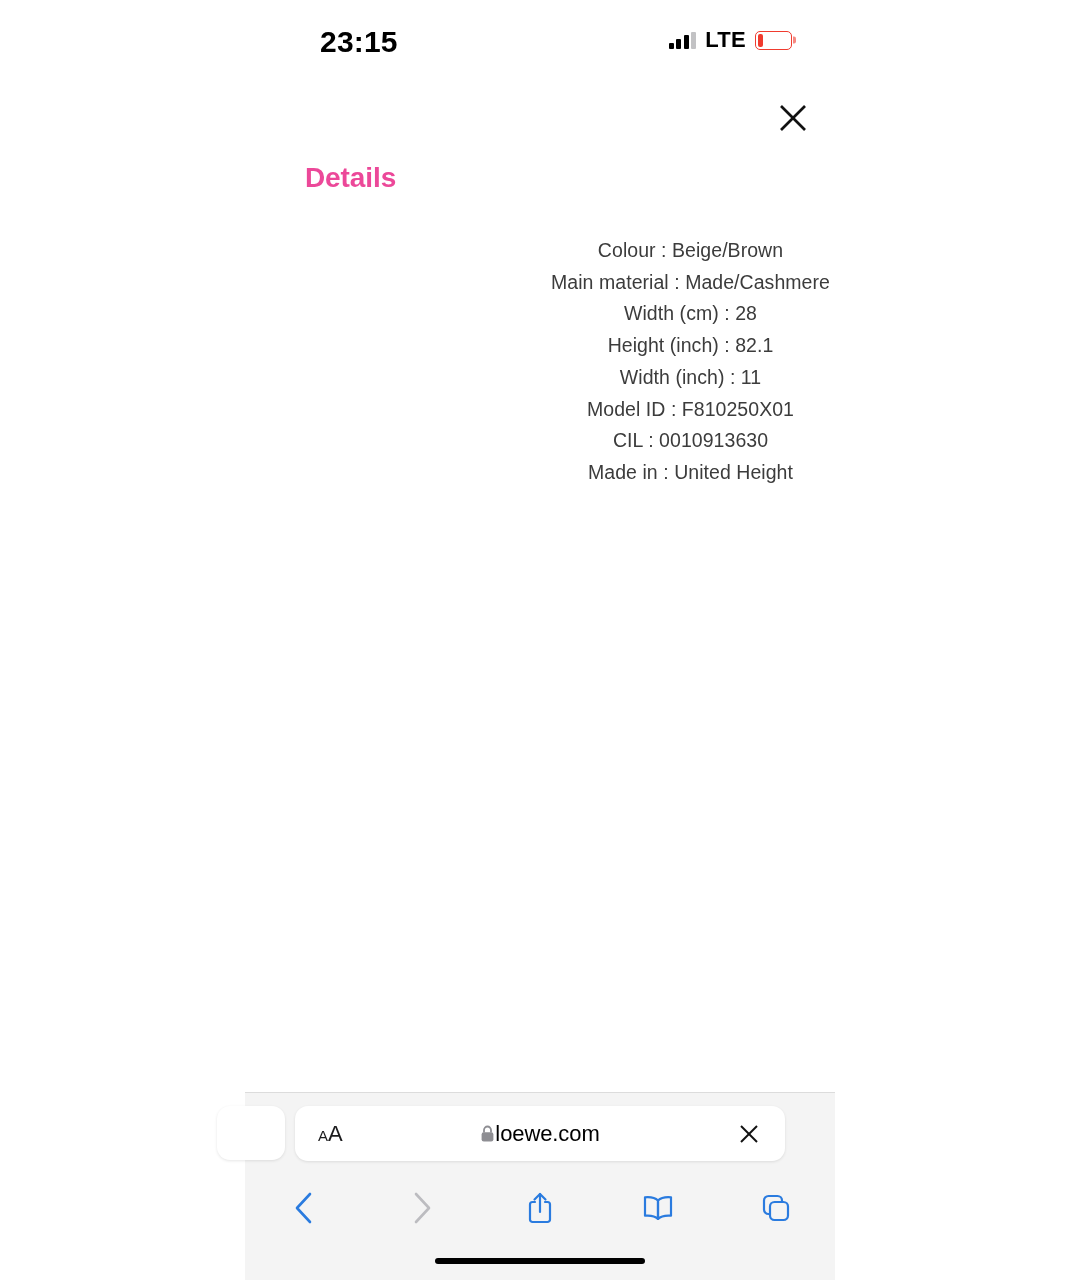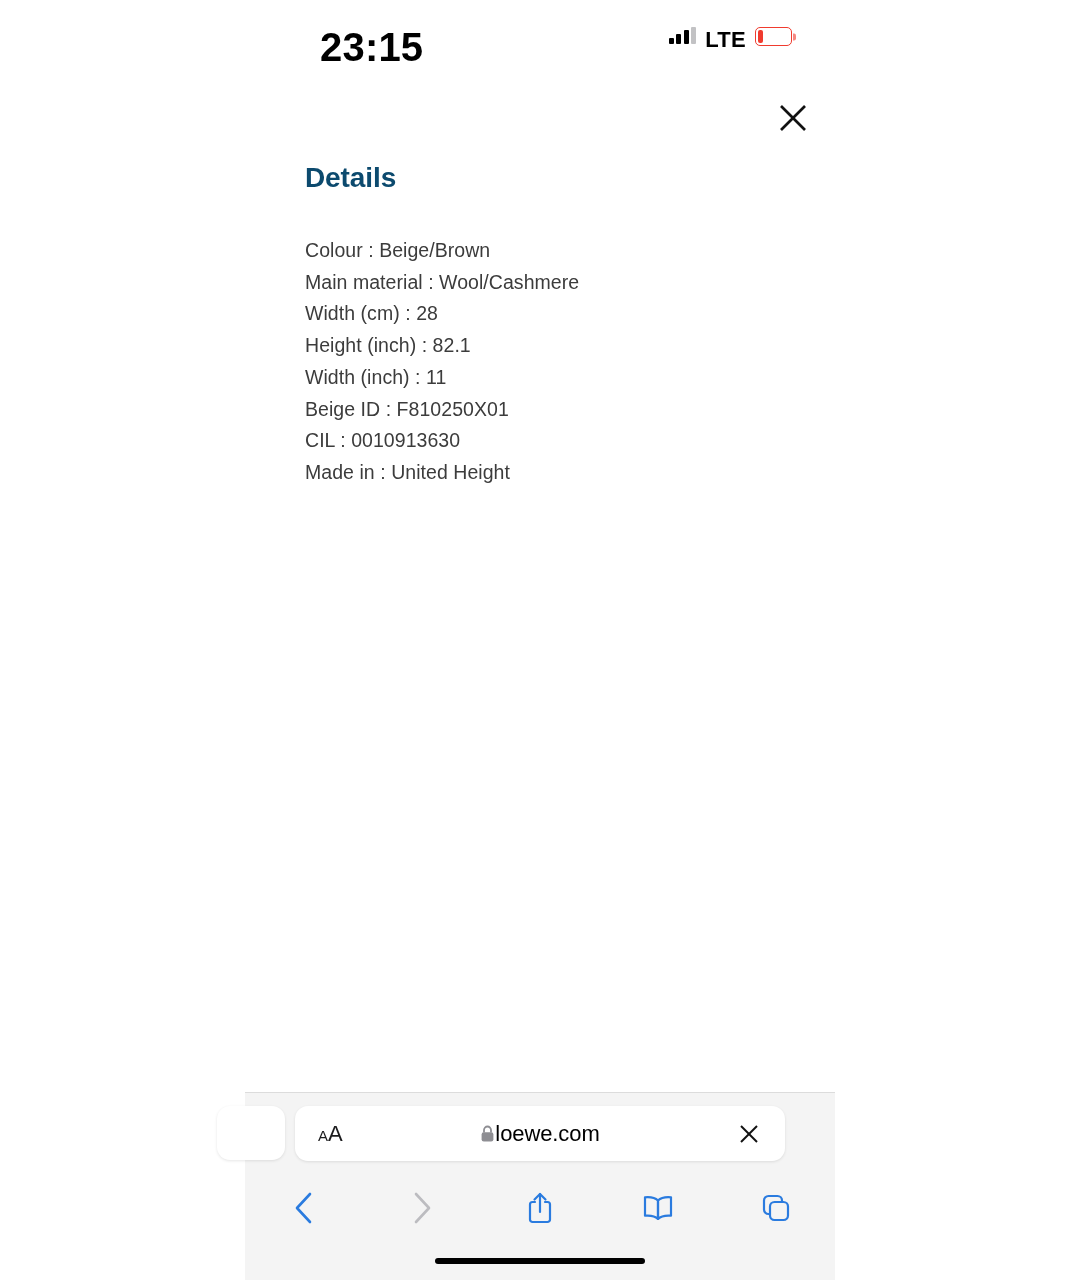--- a/index.html
+++ b/index.html
@@ -18,7 +18,7 @@
   }
   .status-time {
     position:absolute; left:320px; top:25px;
-    font-size:40px; font-weight:700; color:#000000;
+    font-size:30px; font-weight:700; color:#000000;
     letter-spacing:0.2px;
   }
   .status-right {

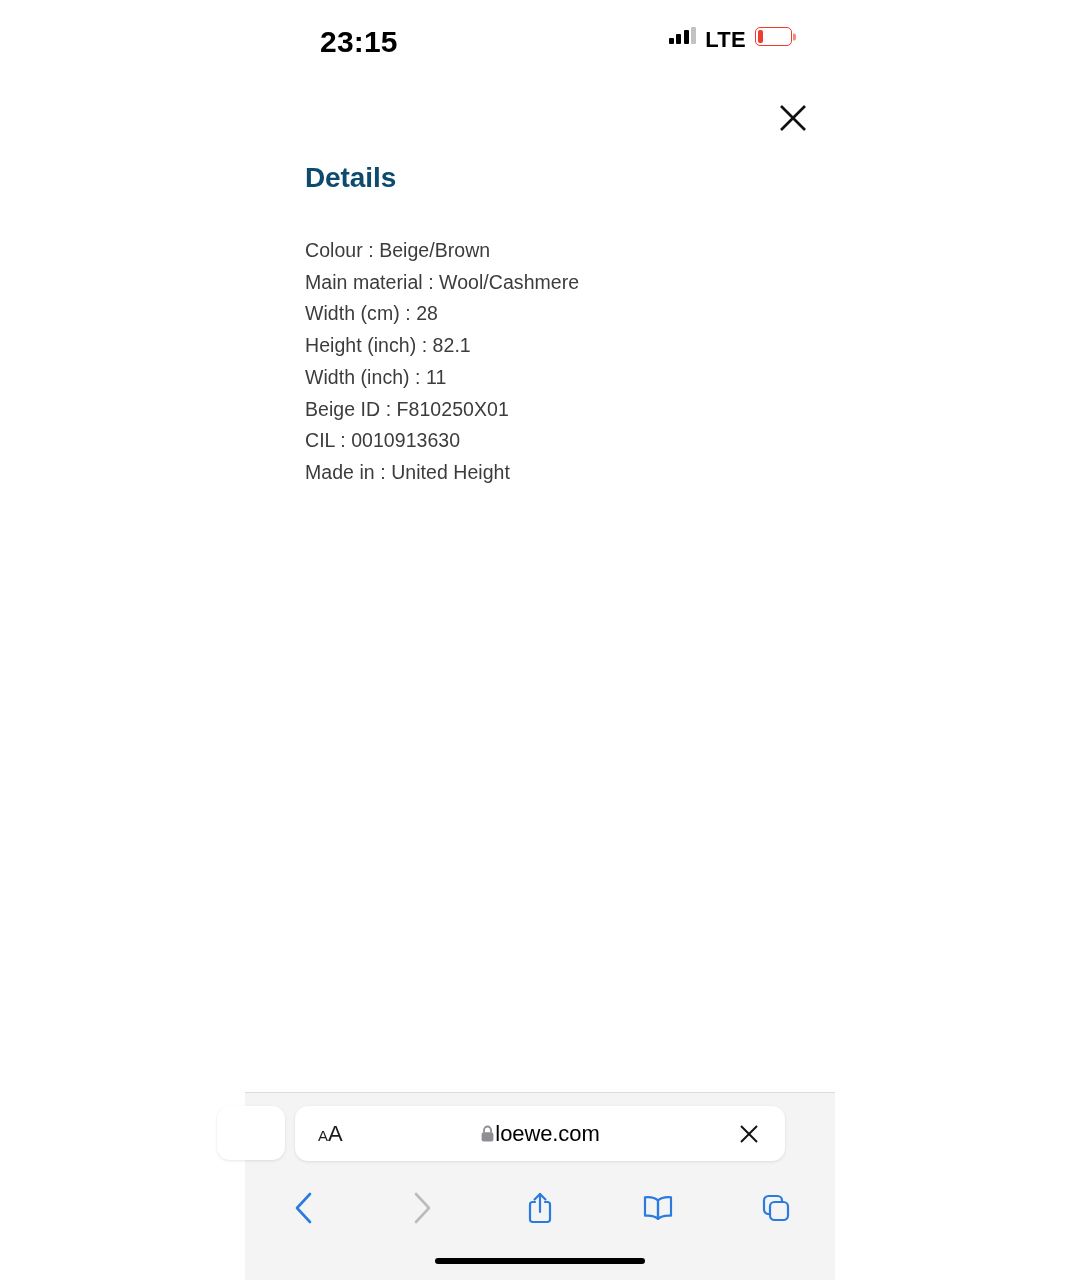--- a/index.html
+++ b/index.html
@@ -23,7 +23,7 @@
   }
   .status-right {
     position:absolute; right:288px; top:27px;
-    display:flex; align-items:flex-start; gap:9px;
+    display:flex; align-items:center; gap:9px;
   }
   .signal { display:flex; align-items:flex-end; gap:2.5px; height:17px; }
   .signal i { display:block; width:5px; background:#000; border-radius:1px; }

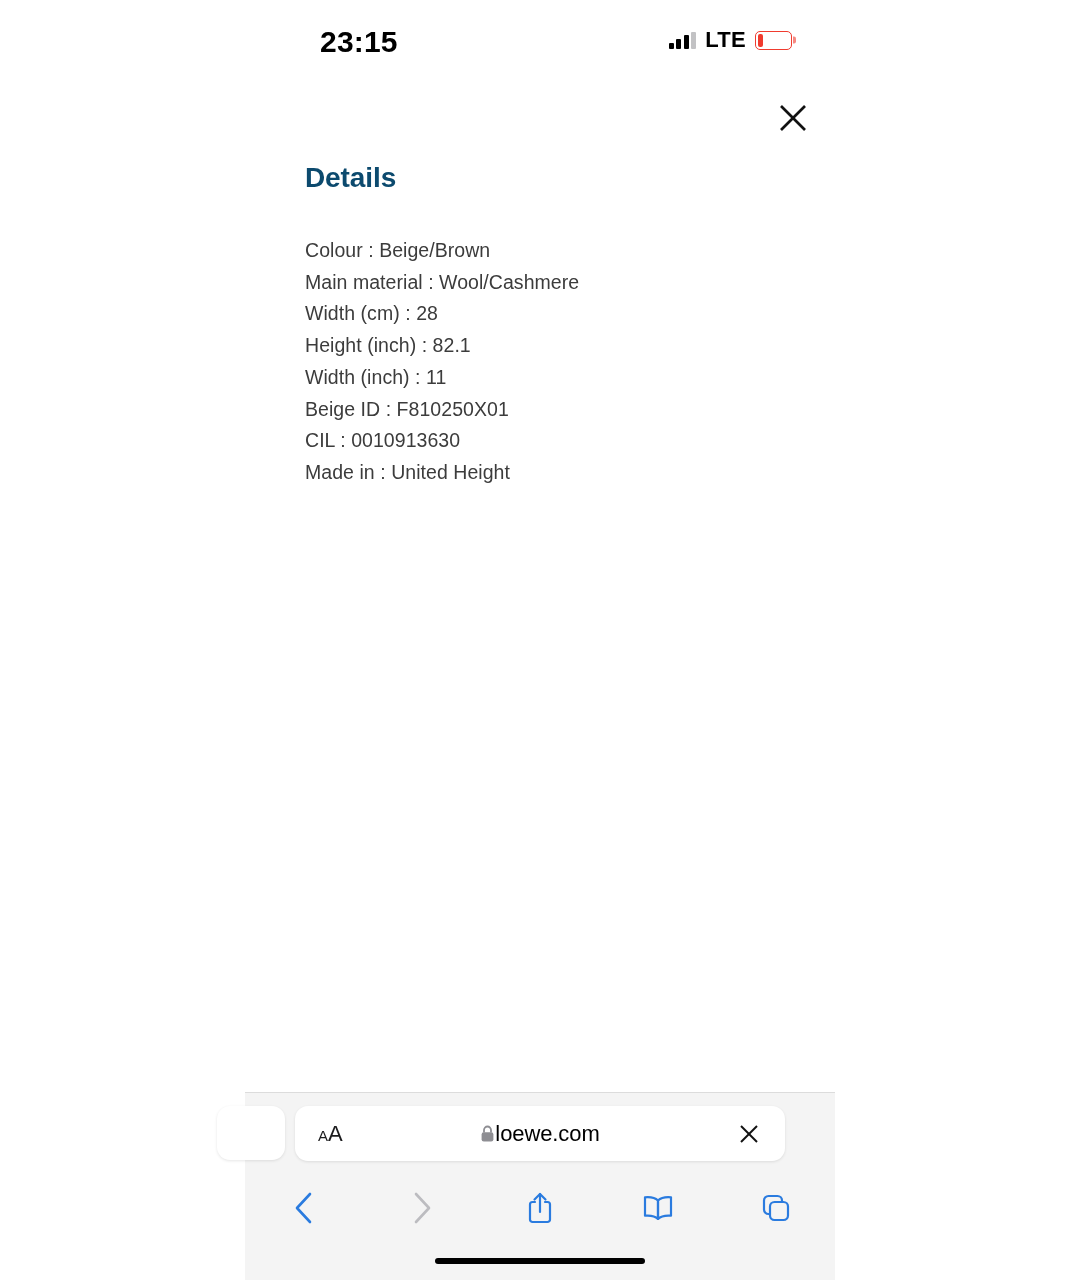--- a/index.html
+++ b/index.html
@@ -55,7 +55,7 @@
 
   .details-title {
     margin:22px 0 0 305px;
-    font-size:28px; font-weight:700; color:#0c4a6e;
+    font-size:28px; font-weight:700; color:#ec4899;
     letter-spacing:-0.1px;
   }
   .details-list { margin:41px 4px 0 305px; }

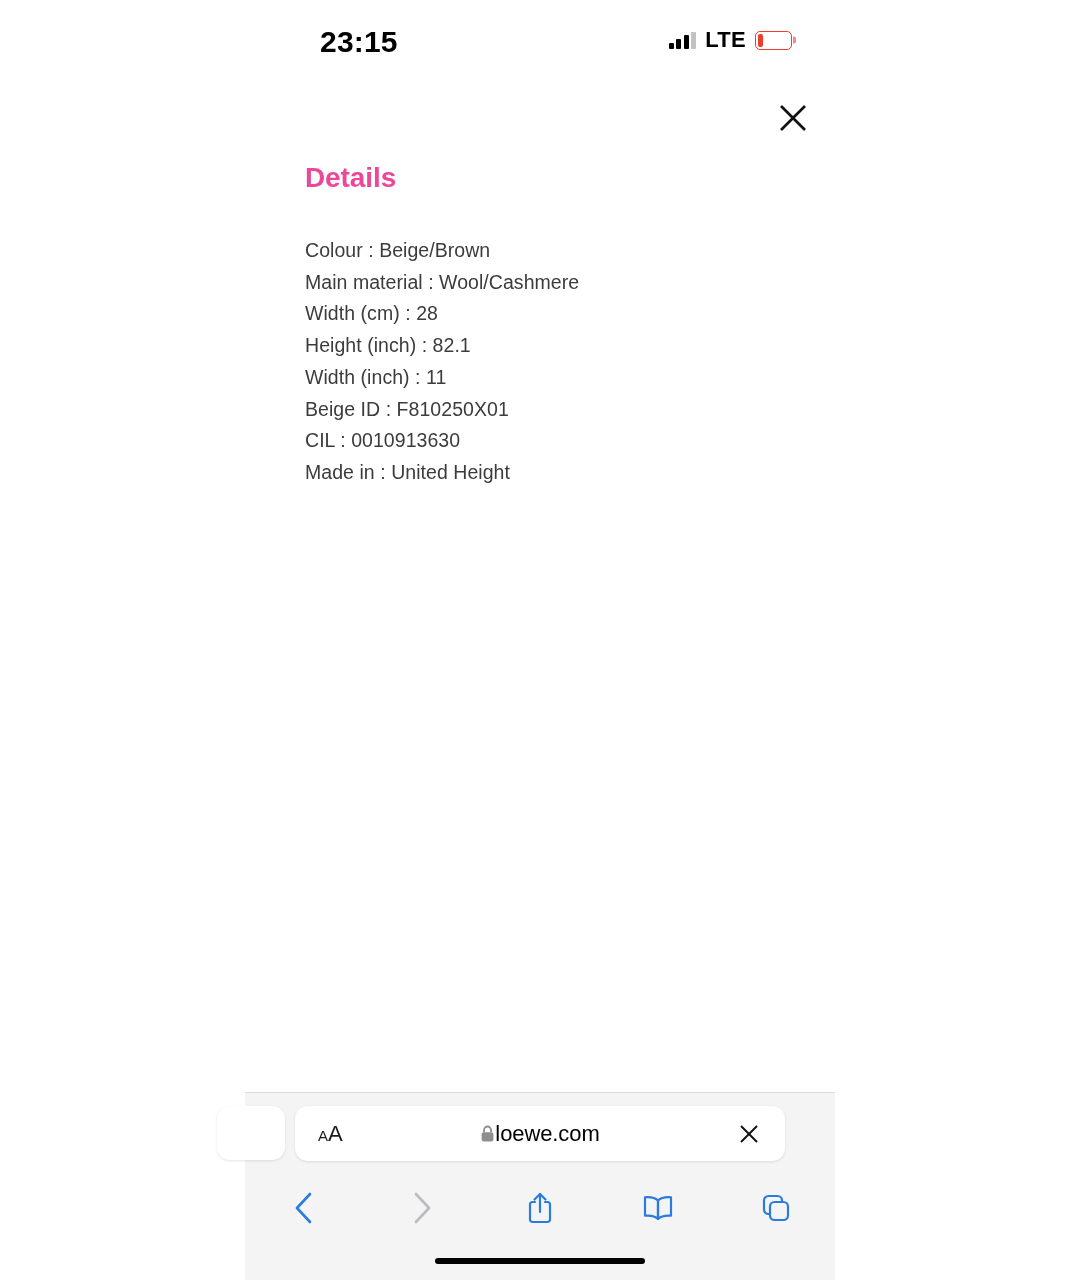--- a/index.html
+++ b/index.html
@@ -58,7 +58,7 @@
     font-size:28px; font-weight:700; color:#ec4899;
     letter-spacing:-0.1px;
   }
-  .details-list { margin:41px 4px 0 305px; }
+  .details-list { margin:41px 4px 0 305px;text-align:center; }
   .details-list li {
     list-style:none;
     font-size:19.5px; color:#3c3c3c;

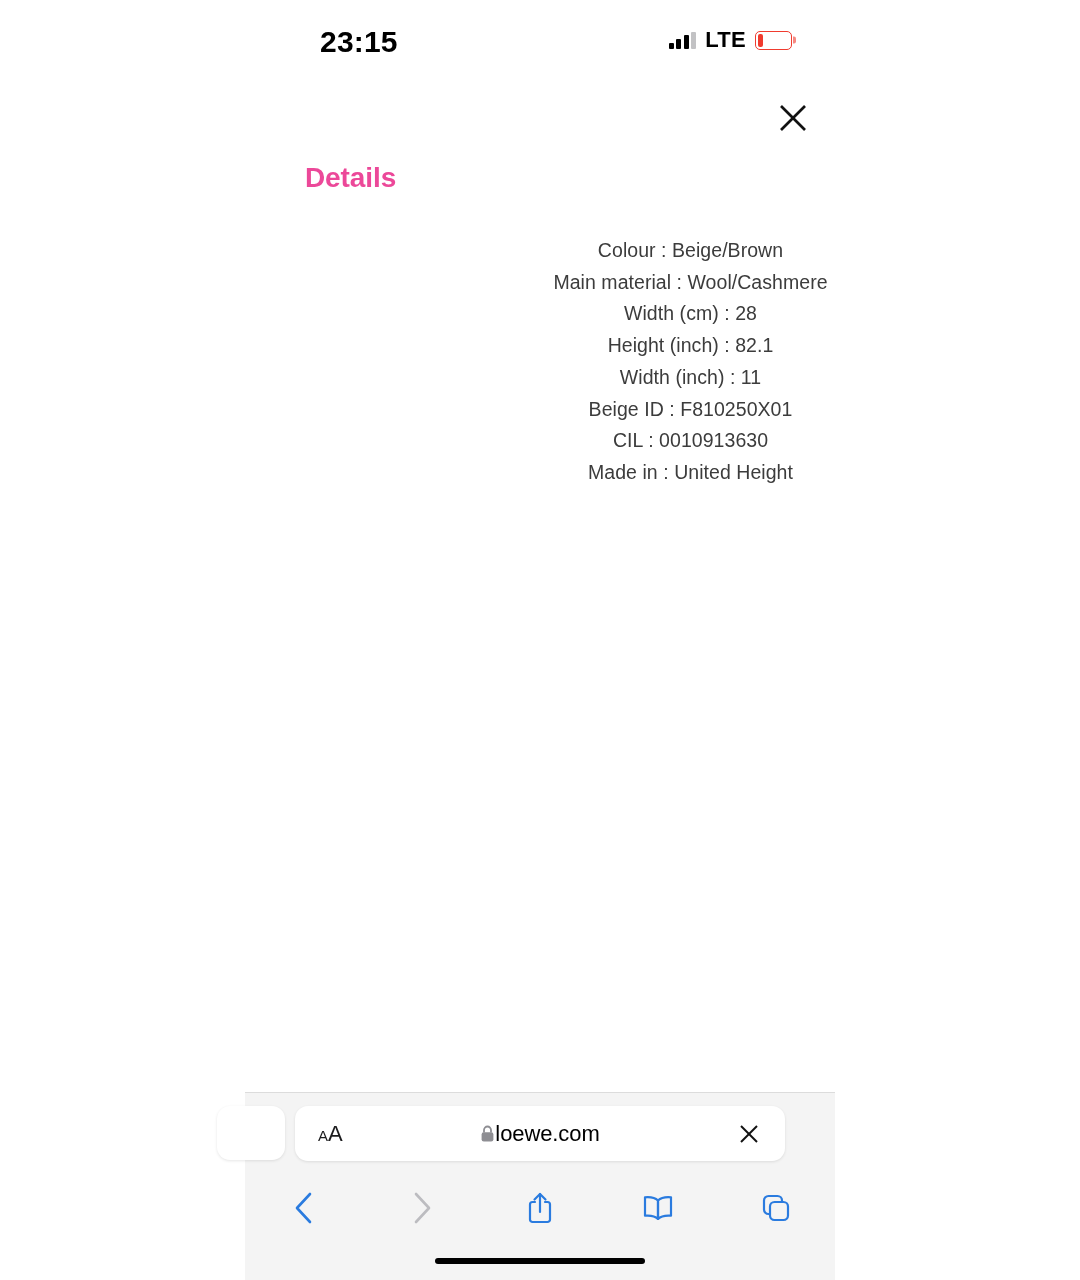--- a/index.html
+++ b/index.html
@@ -159,7 +159,7 @@
 
     <ul class="details-list">
       <li>Colour : Beige/Brown</li>
-      <li>Main material : Wool/Cashmere</li>
+      <li>Main material : Made/Cashmere</li>
       <li>Width (cm) : 28</li>
       <li>Height (inch) : 82.1</li>
       <li>Width (inch) : 11</li>

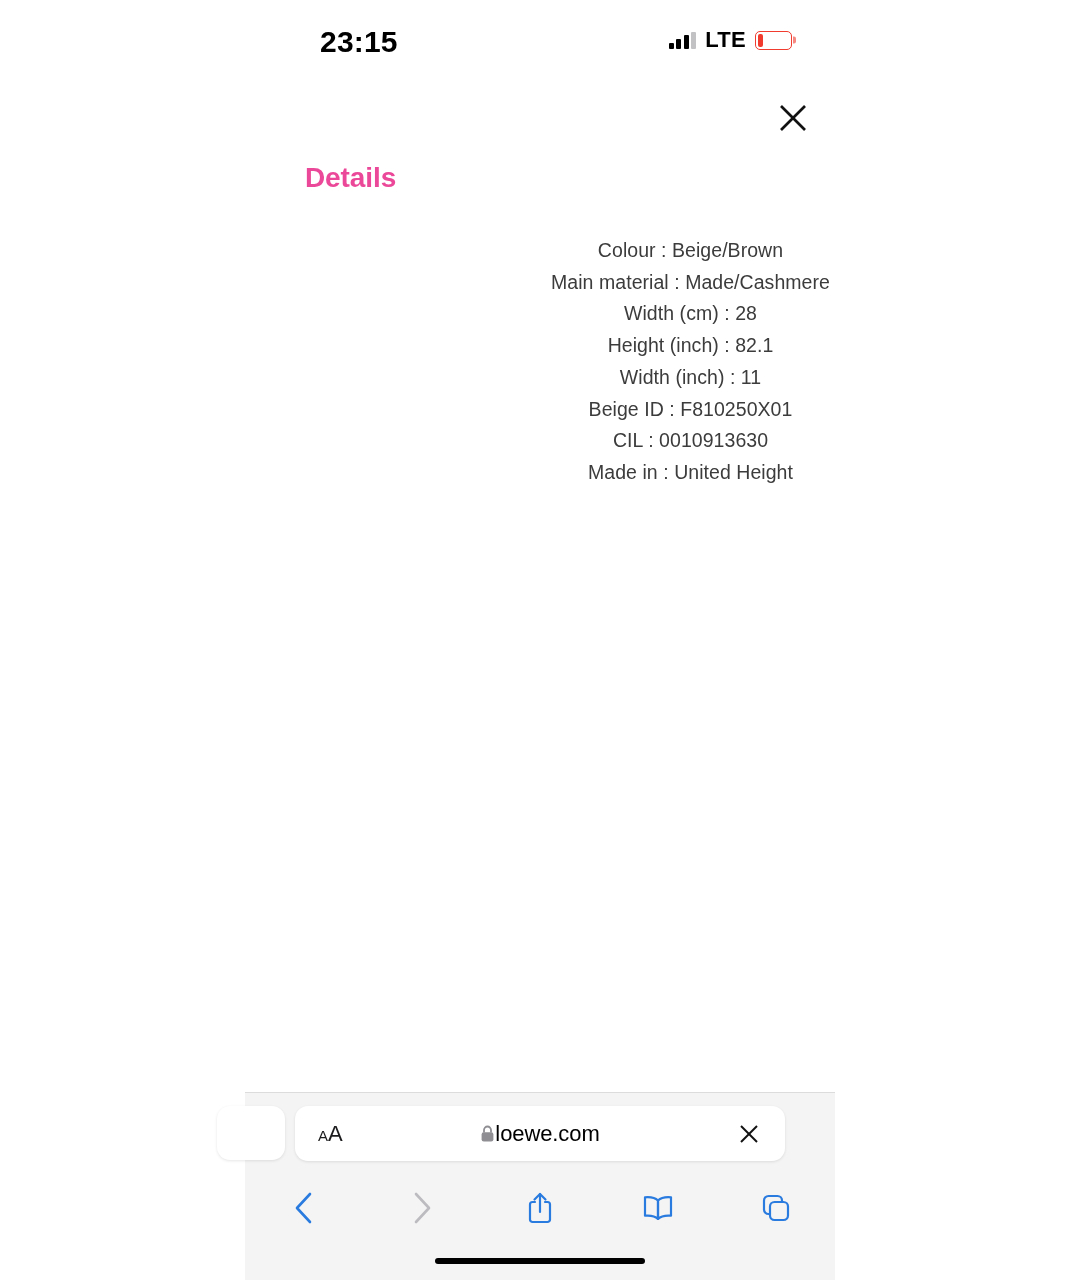--- a/index.html
+++ b/index.html
@@ -163,7 +163,7 @@
       <li>Width (cm) : 28</li>
       <li>Height (inch) : 82.1</li>
       <li>Width (inch) : 11</li>
-      <li>Beige ID : F810250X01</li>
+      <li>Model ID : F810250X01</li>
       <li>CIL : 0010913630</li>
       <li>Made in : United Height</li>
     </ul>

